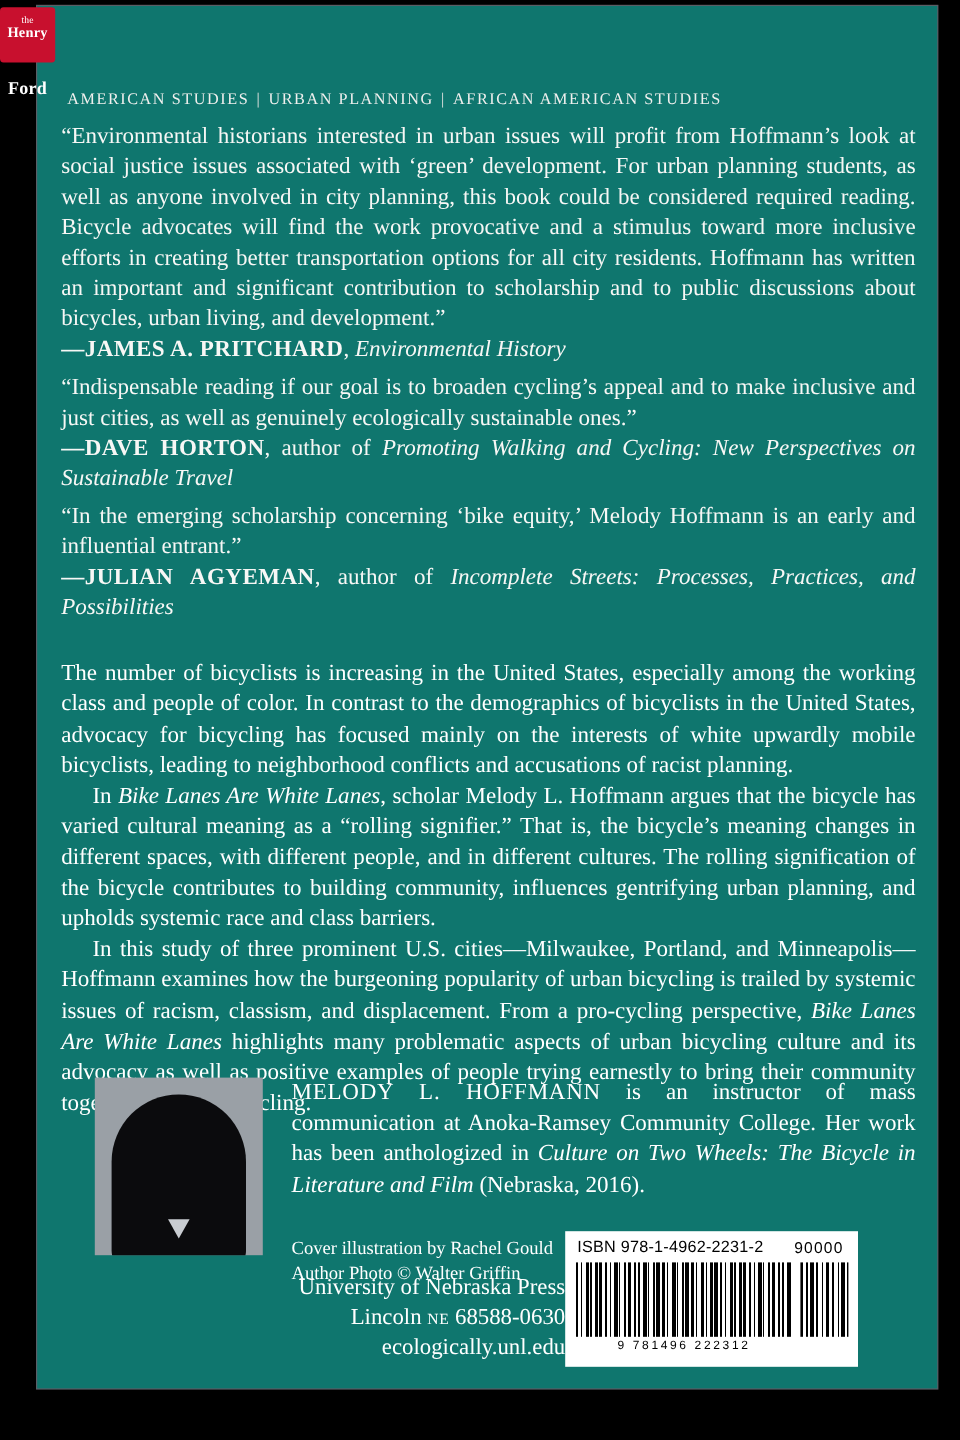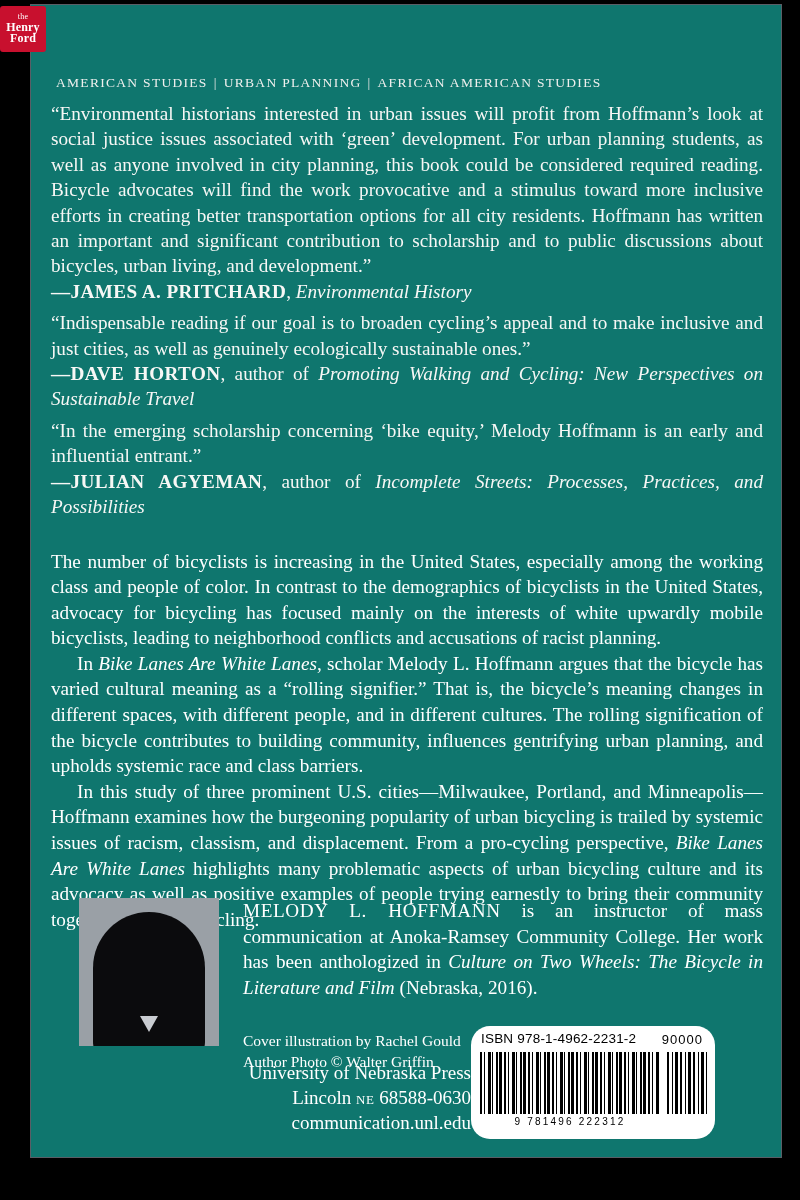--- a/index.html
+++ b/index.html
@@ -51,7 +51,7 @@
   }
   .logo .l1 { font-size: 8px; display: block; text-align: center; }
   .logo .l2 { font-size: 12px; display: block; font-weight: bold; }
-  .logo .l3 { font-size: 12px; display: block; font-weight: bold; }
+  .logo .l3 { font-size: 15px; display: block; font-weight: bold; margin-top: 36px; }
 
   .subjects {
     position: absolute;

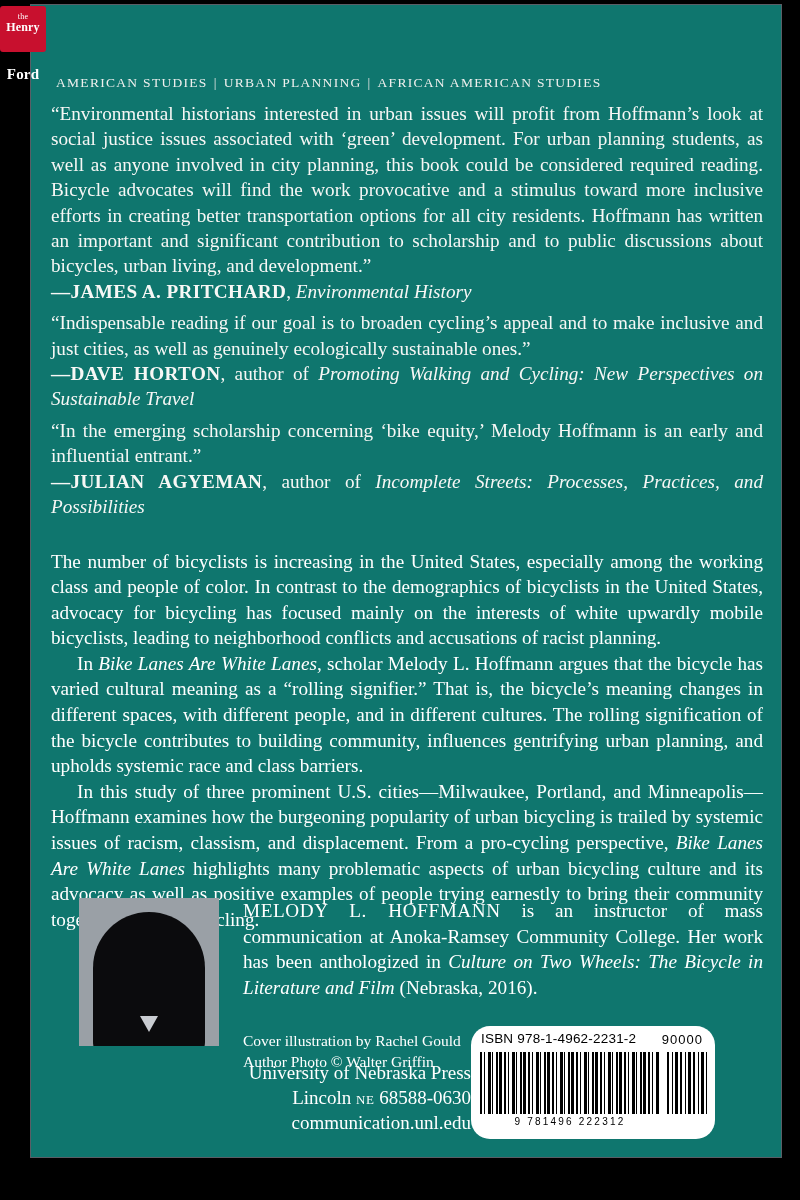--- a/index.html
+++ b/index.html
@@ -181,7 +181,6 @@
     height: 113px;
     background: #ffffff;
     color: #000000;
-    border-radius: 19px;
   }
   .isbn-text {
     position: absolute;

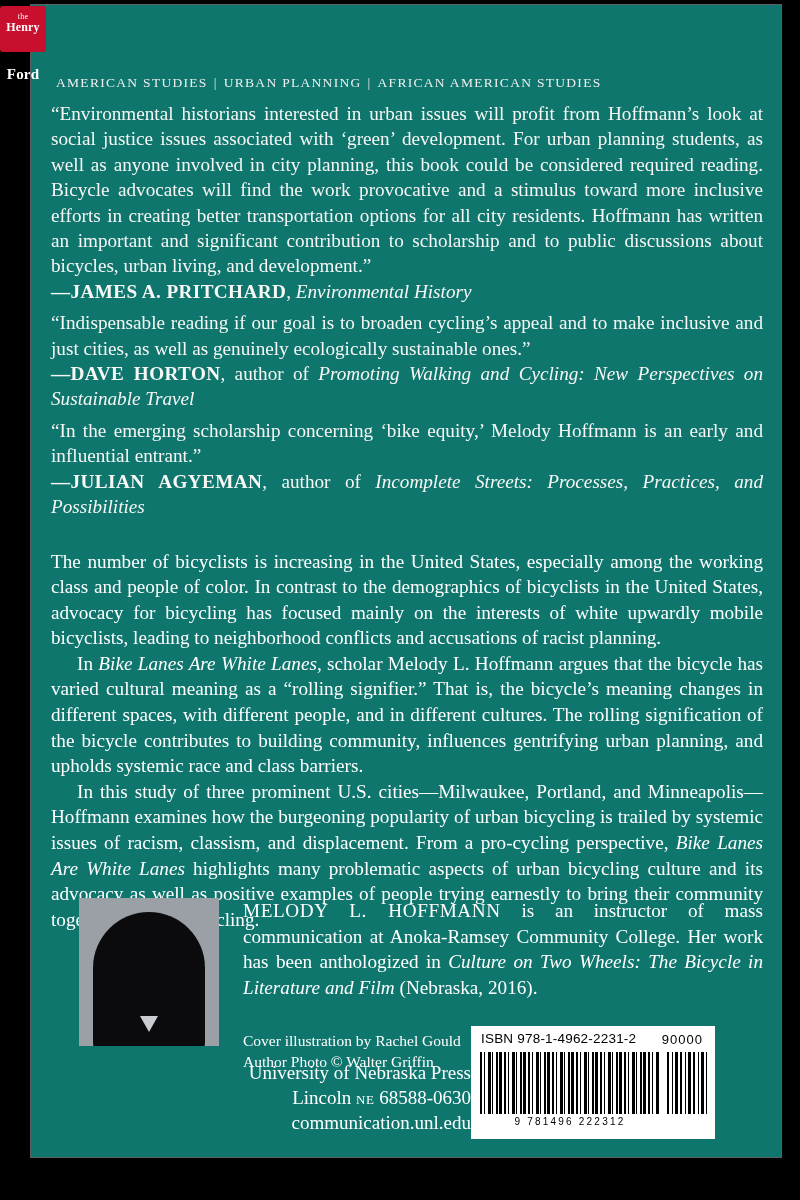--- a/index.html
+++ b/index.html
@@ -299,7 +299,7 @@
     <div class="publisher">
       <div>University of Nebraska Press</div>
       <div><span>Lincoln </span><span class="sc-small">ne</span><span> 68588-0630</span></div>
-      <div>communication.unl.edu</div>
+      <div>ecologically.unl.edu</div>
     </div>
 
     <div class="isbn-box">

